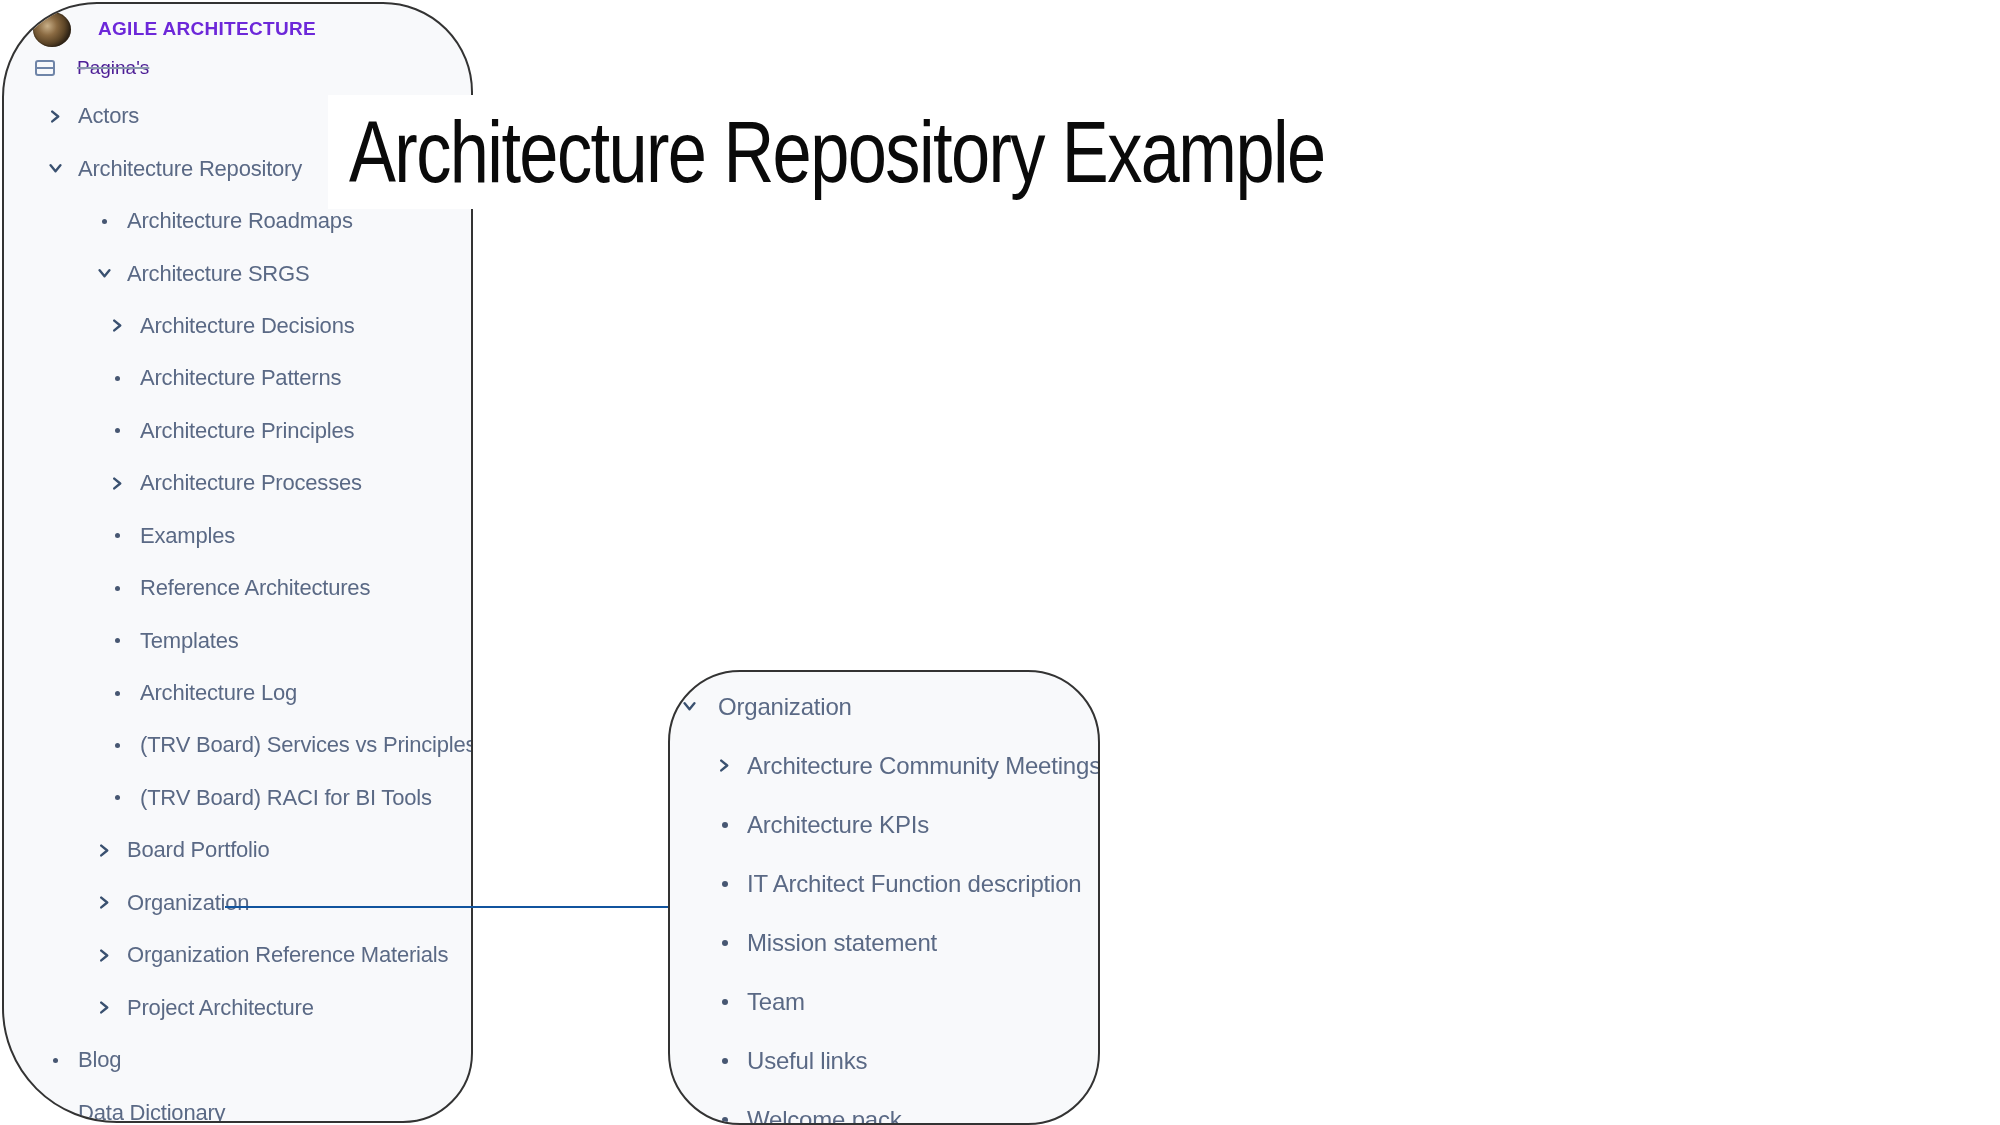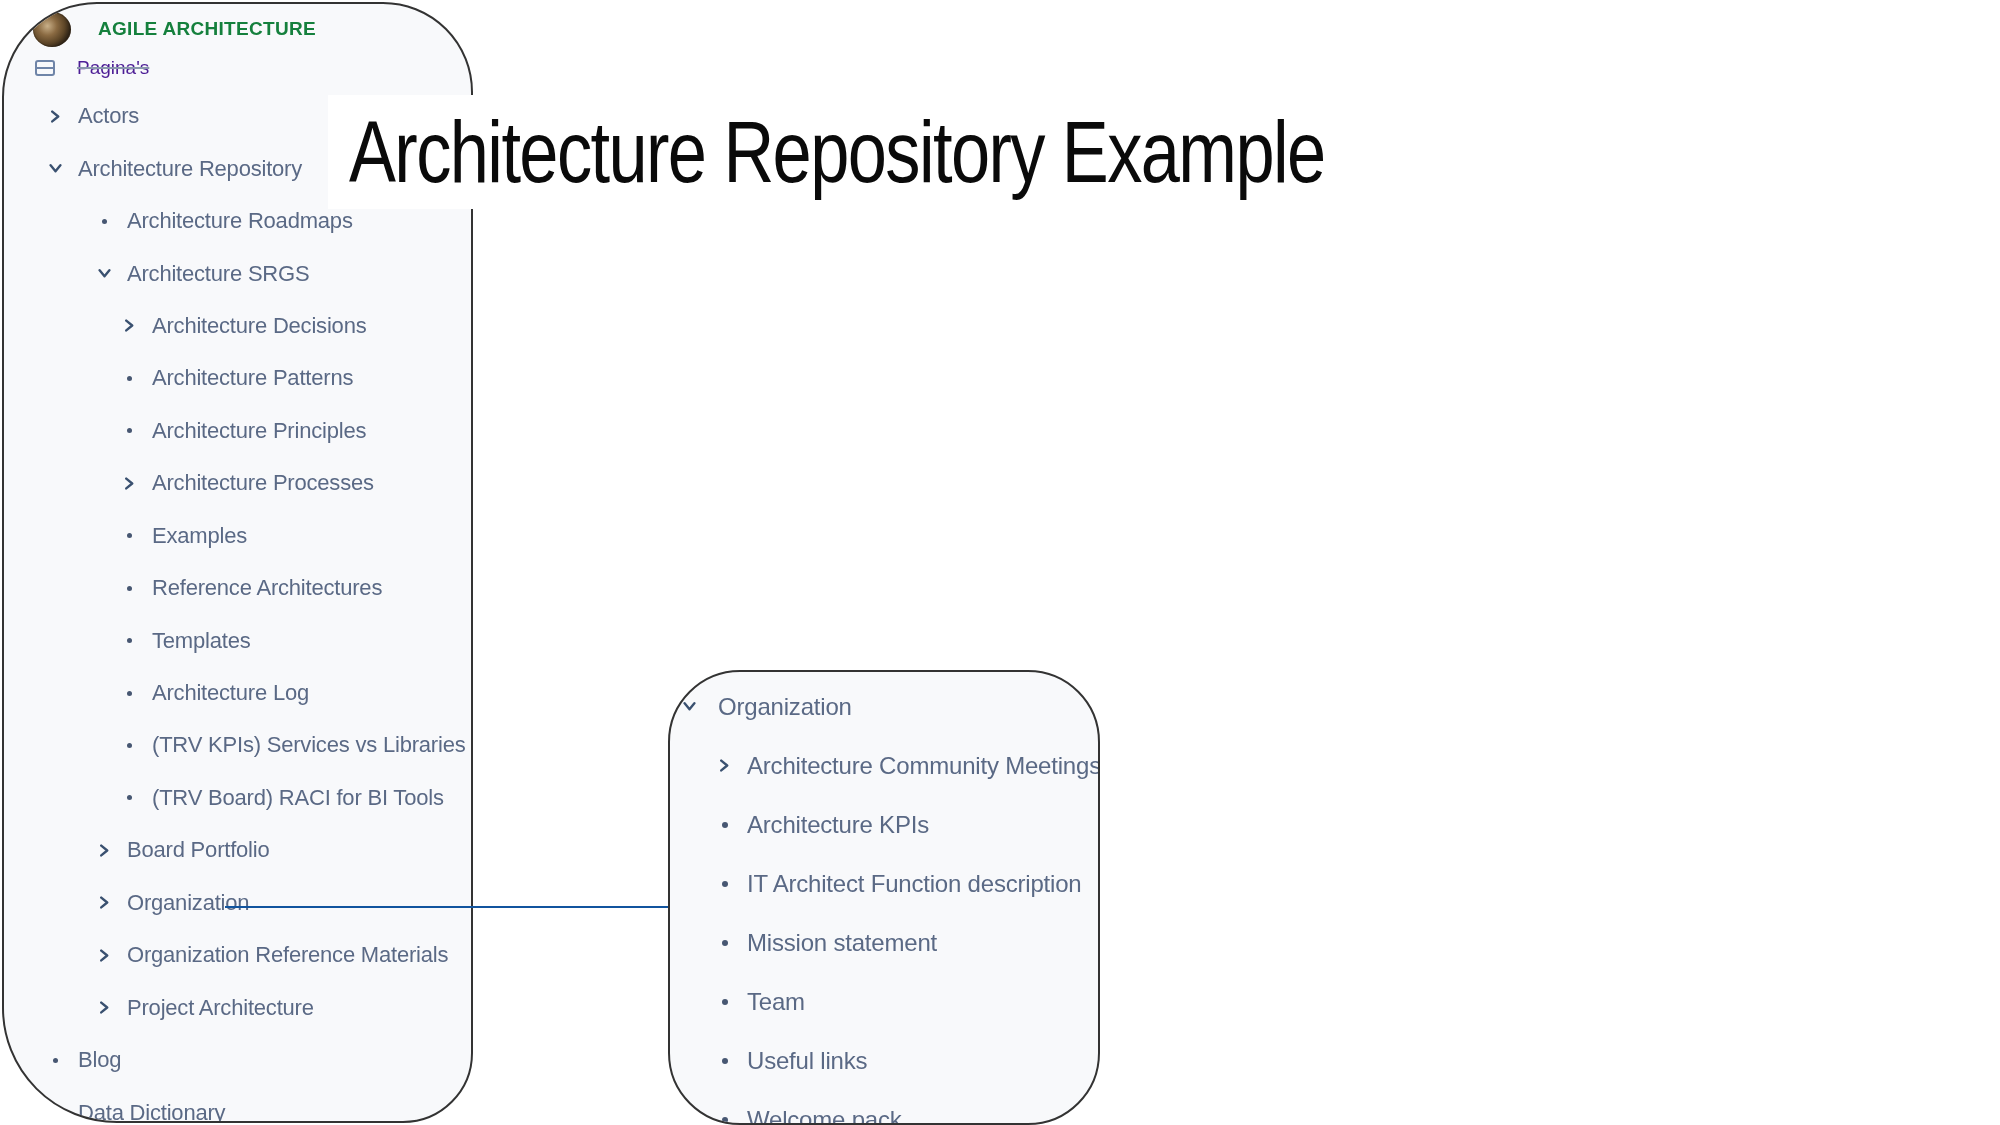--- a/index.html
+++ b/index.html
@@ -20,7 +20,7 @@
   .logo { width:38px; height:35px; border-radius:50%; flex:none; margin-right:27px;
           background:radial-gradient(circle at 38% 40%, #c9b089 0%, #8a6a42 30%, #5c4527 55%, #2e2316 72%, #6e5436 100%);
           box-shadow:0 0 0 1px rgba(40,30,15,.35) inset; }
-  .site-title { font-size:19px; font-weight:bold; color:#15803d; letter-spacing:.3px; }
+  .site-title { font-size:19px; font-weight:bold; color:#6d28d9; letter-spacing:.3px; }
 
   
   .clipped-row { position:absolute; top:50px; left:0; height:28px; width:100%;

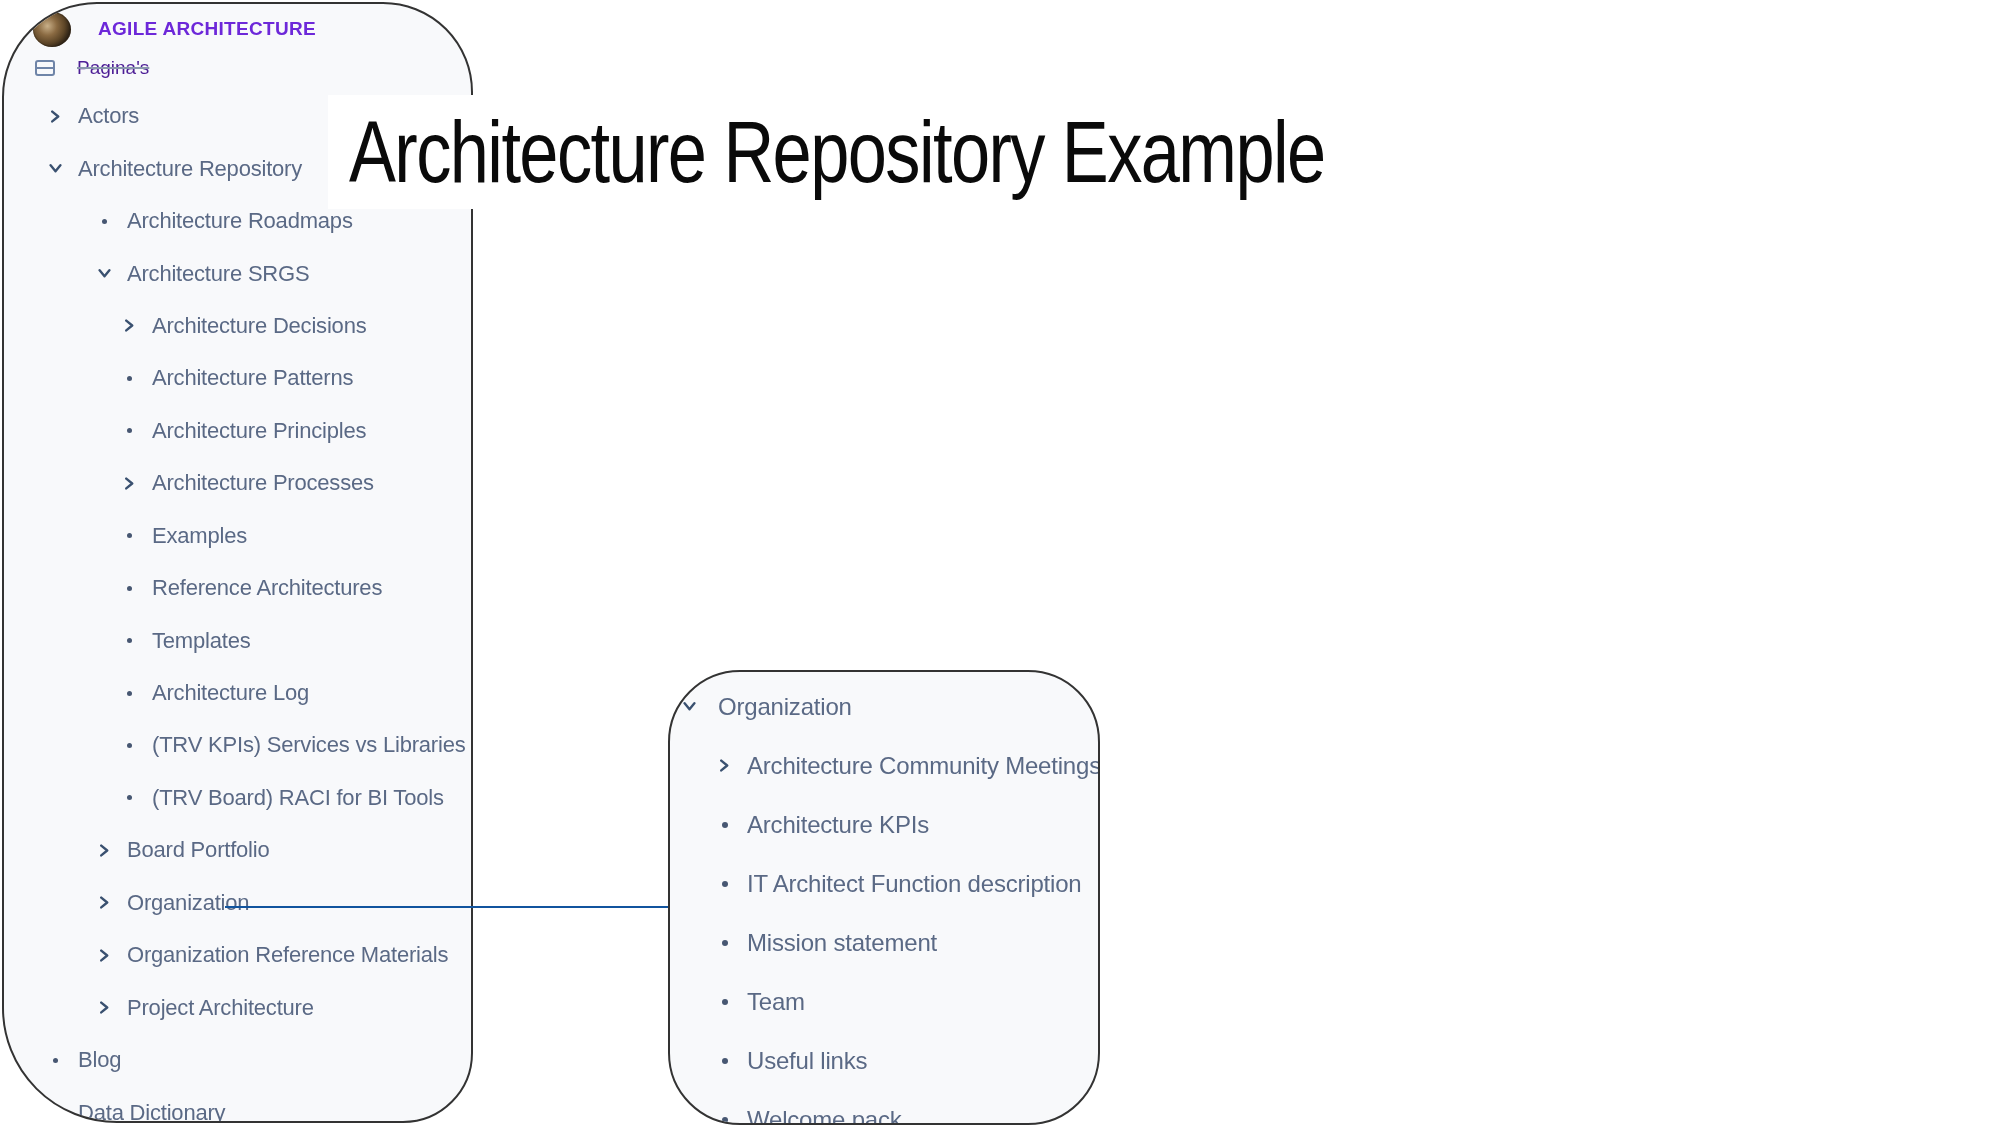--- a/index.html
+++ b/index.html
@@ -54,7 +54,7 @@
   
   #left-tree .lvl1 { padding-left:45px; }
   #left-tree .lvl2 { padding-left:94px; }
-  #left-tree .lvl3 { padding-left:107px;margin-left:12px; }
+  #left-tree .lvl3 { padding-left:107px; }
   
   #right-tree .lvl1 { padding-left:13px; }
   #right-tree .lvl2 { padding-left:48px; }

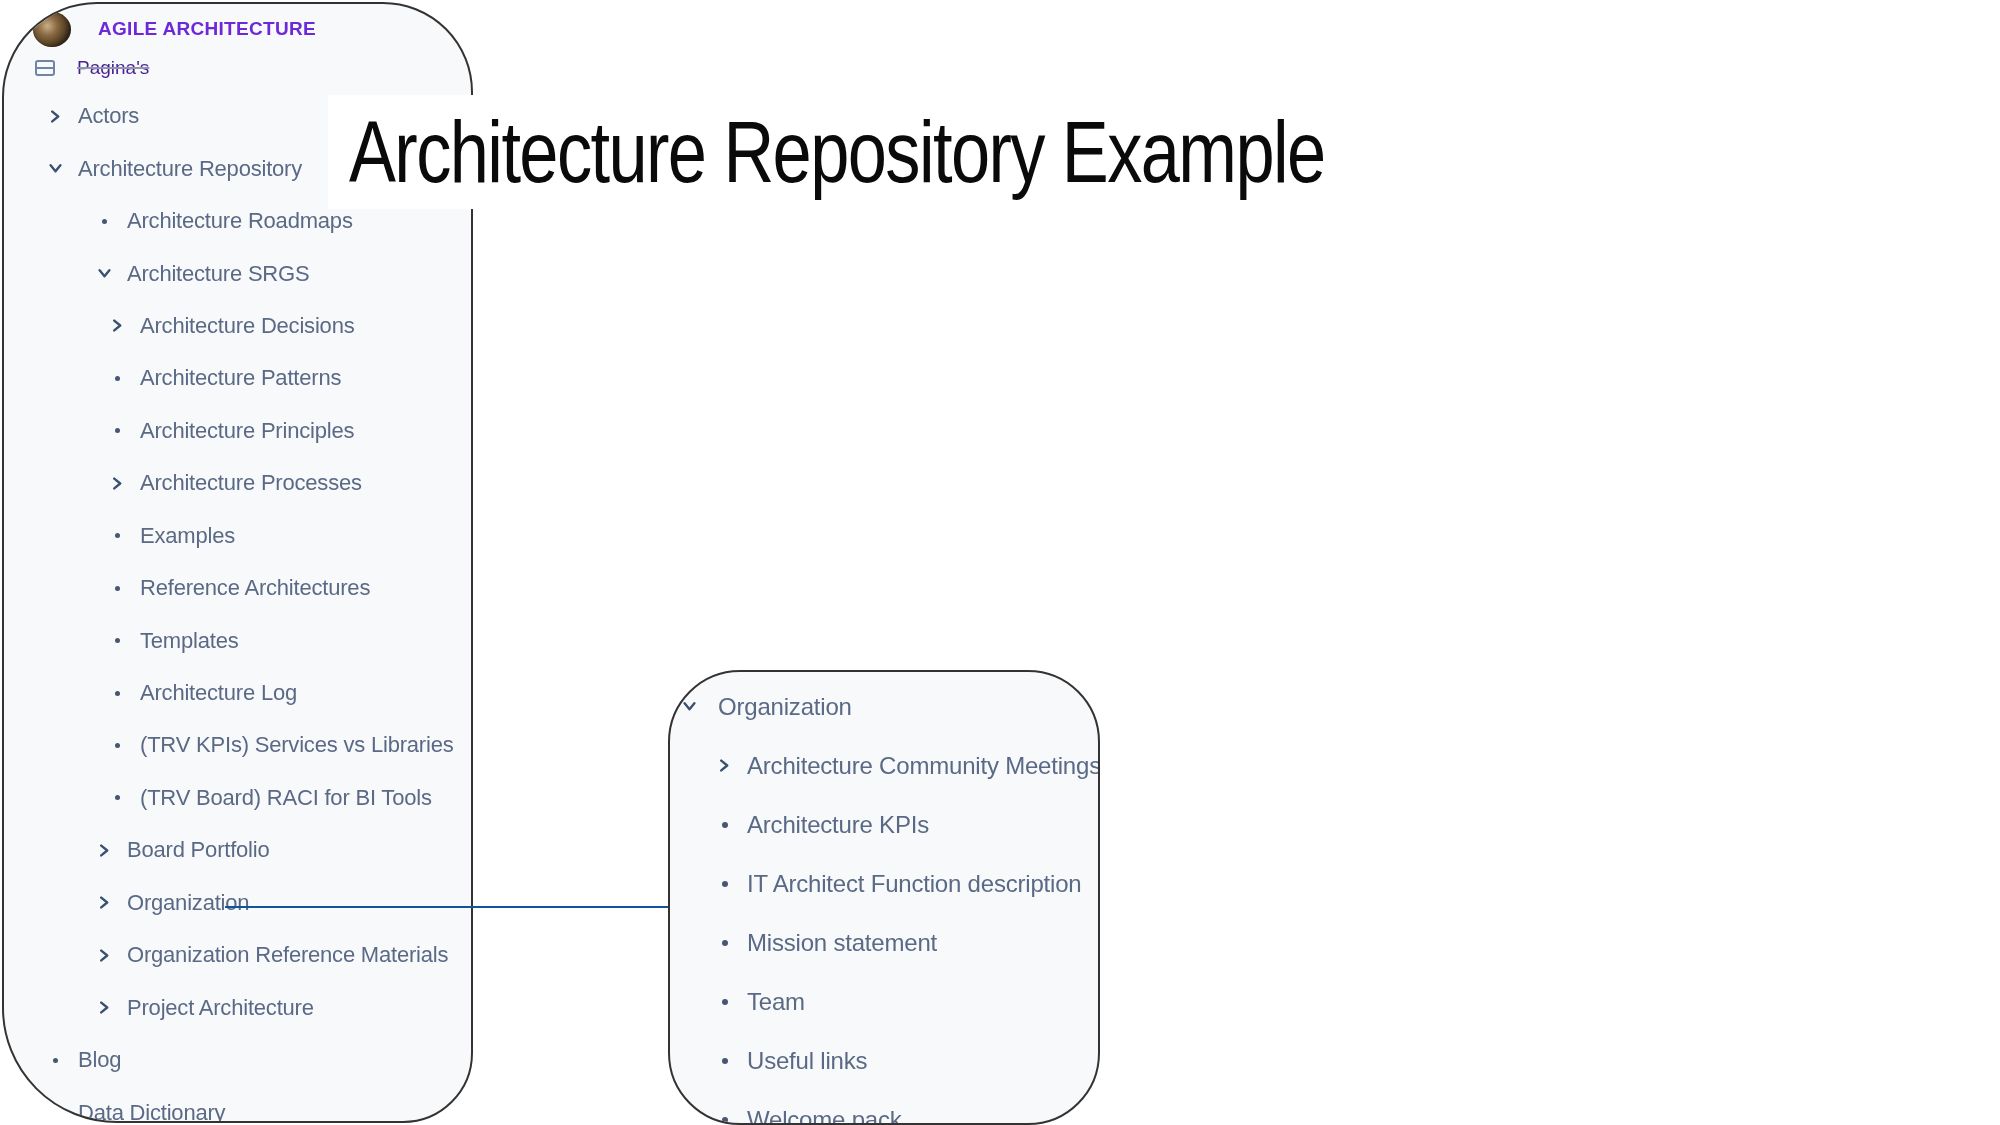--- a/index.html
+++ b/index.html
@@ -184,7 +184,7 @@
 
       <span class="dot"></span>
     </span>
-    <span class="label">(TRV KPIs) Services vs Libraries</span>
+    <span class="label">(TRV Board) Services vs Principles</span>
   </div>
         <div class="row lvl3 m-bullet">
     <span class="marker">

